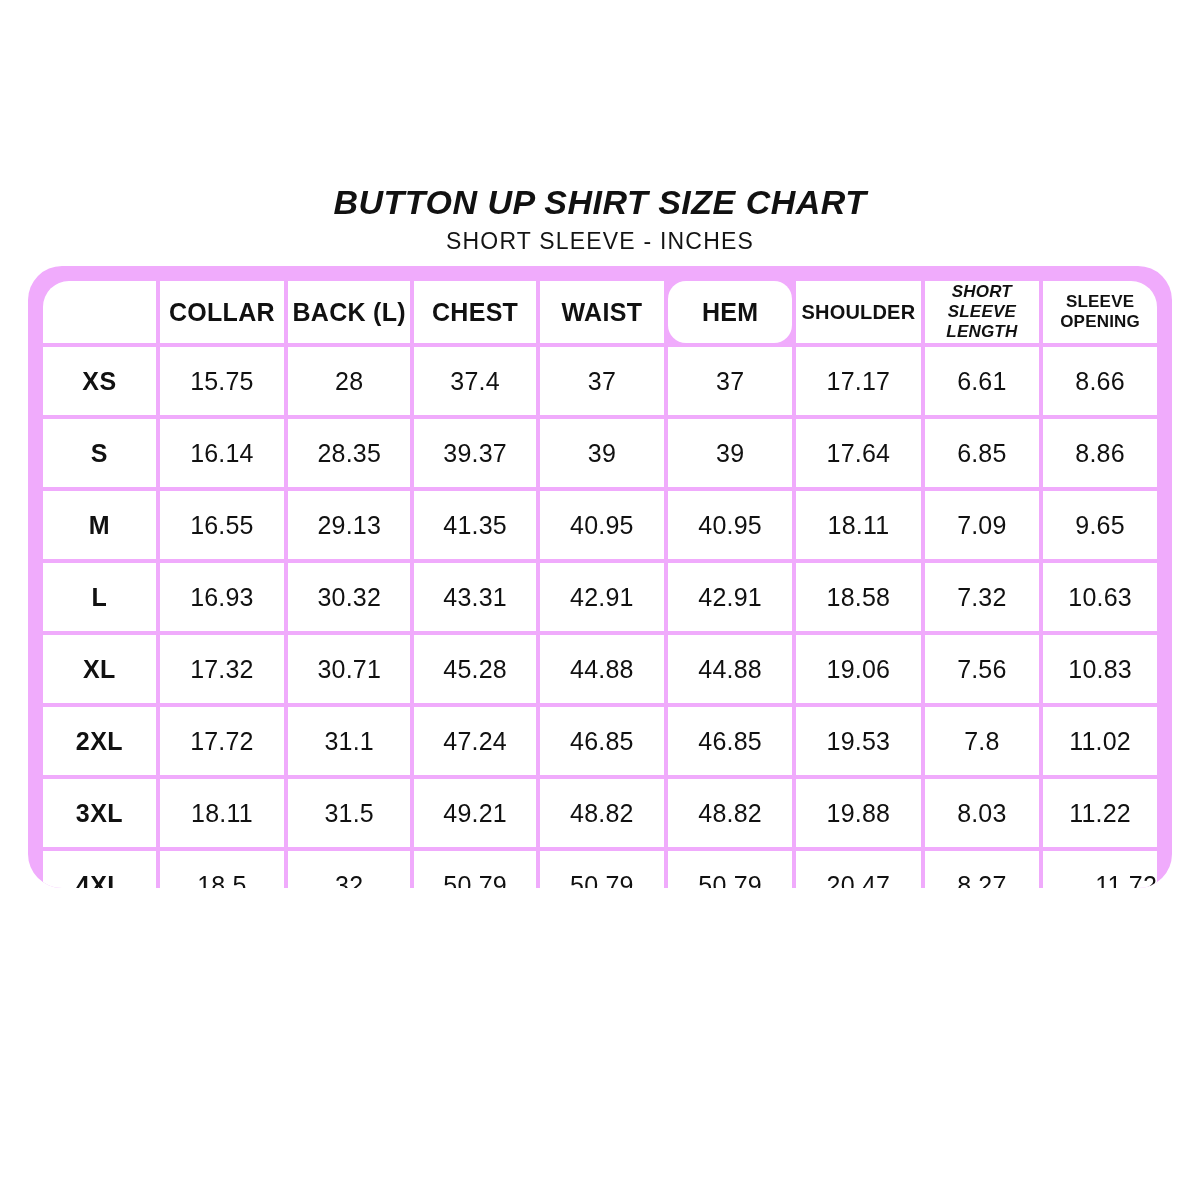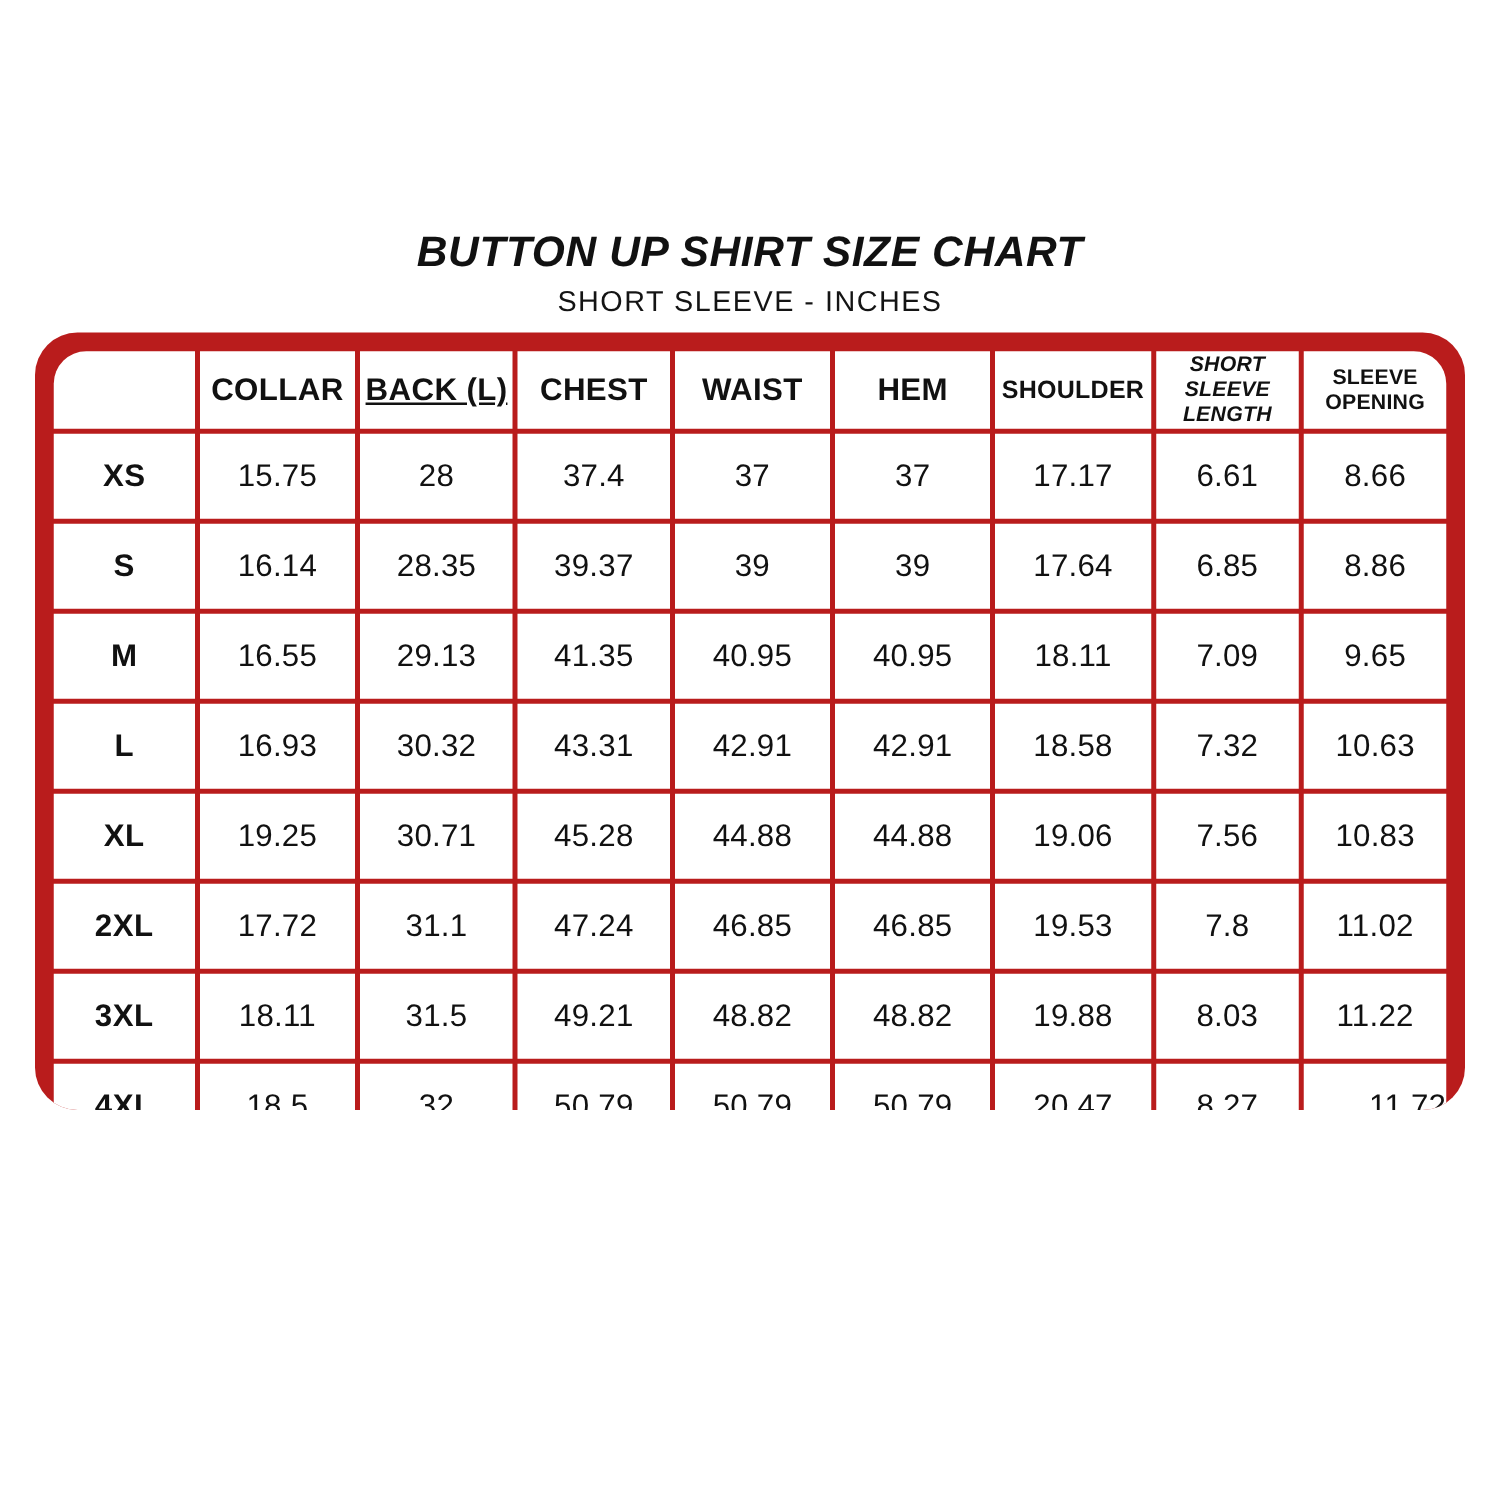--- a/index.html
+++ b/index.html
@@ -57,7 +57,7 @@
     top: 266px;
     width: 1144px;
     height: 622px;
-    background: #b91c1c;
+    background: #f0abfc;
     border-radius: 34px;
     box-sizing: border-box;
     padding: 11px;

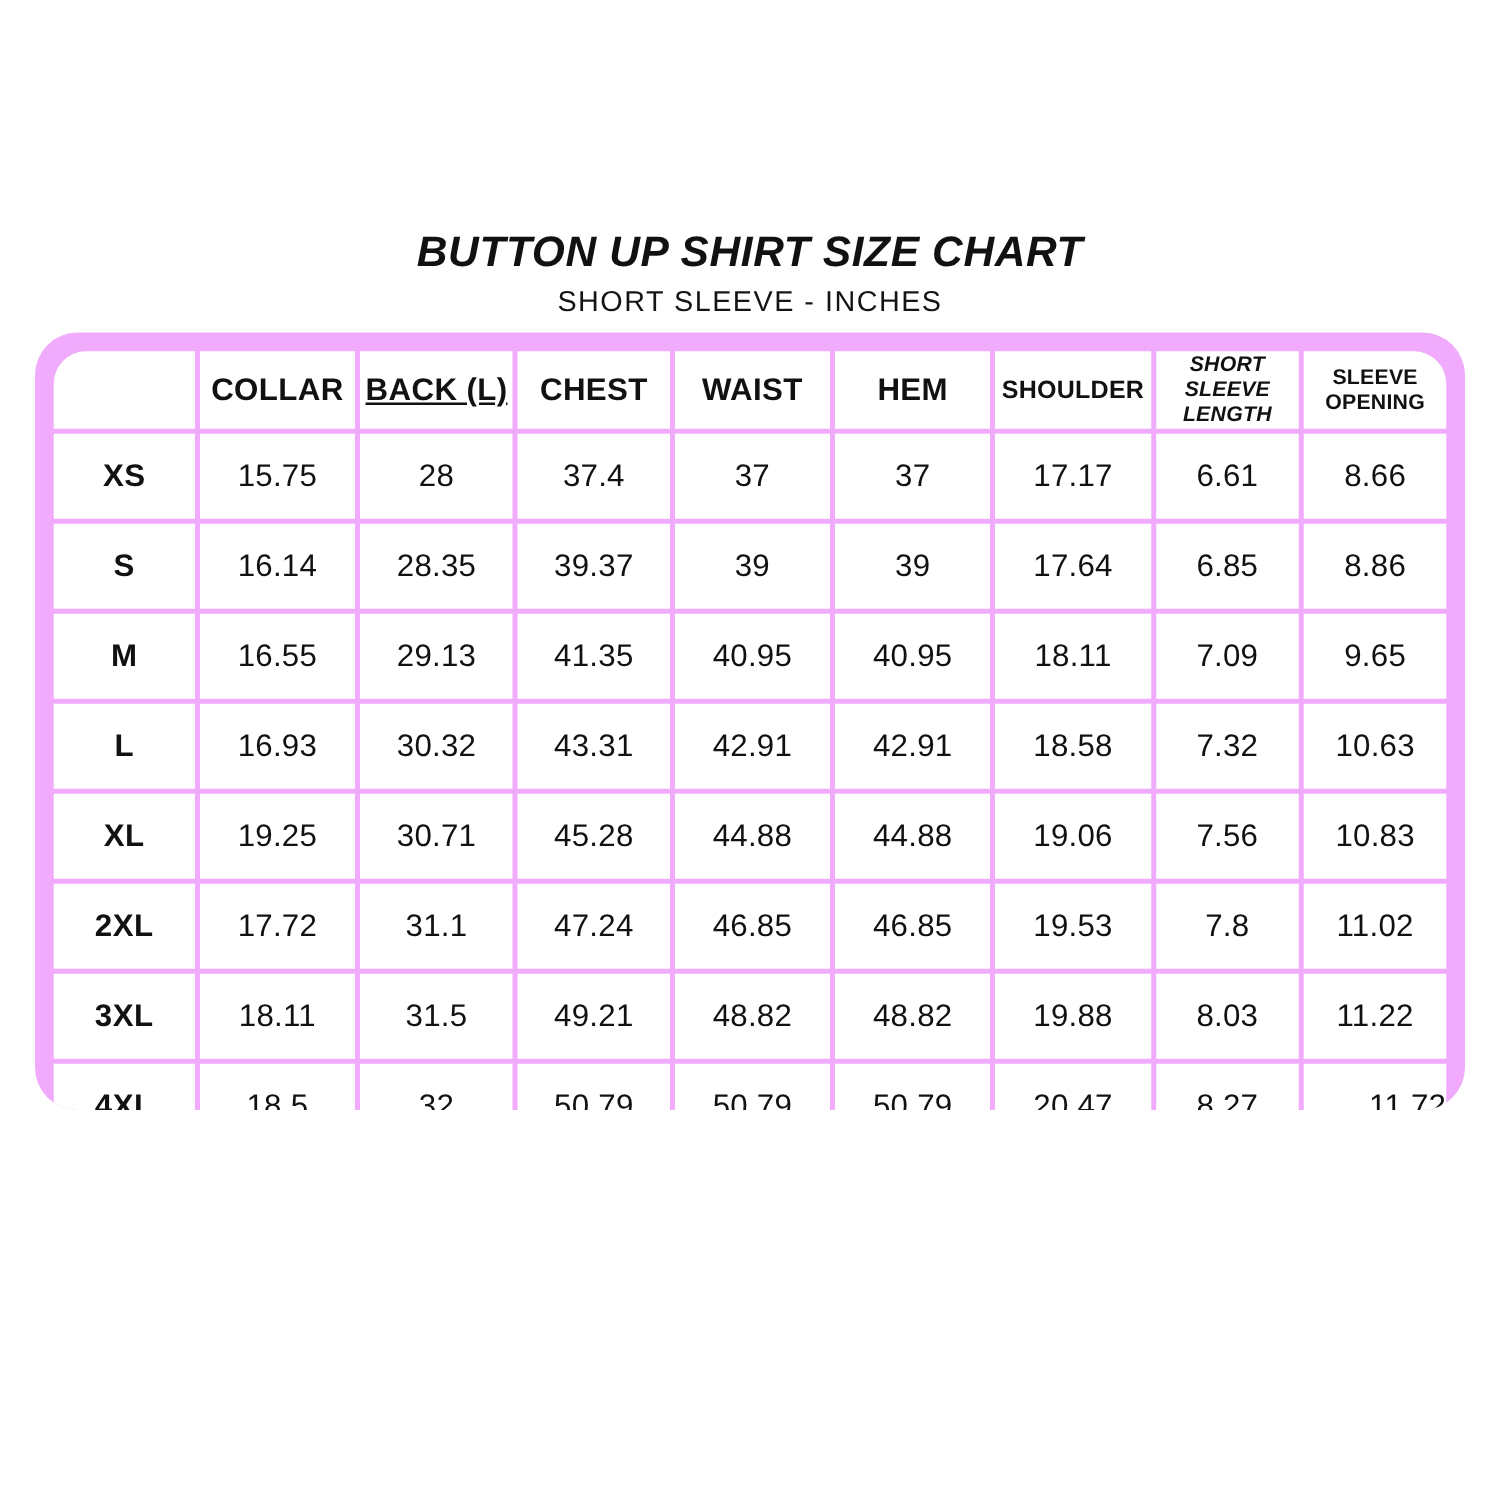--- a/index.html
+++ b/index.html
@@ -158,7 +158,7 @@
         <tr>
           <th class="corner-cell" style="width: 10.424%;"></th>
           <th style="width: 11.4841%;">COLLAR</th>
-          <th style="width: 11.3074%; text-decoration: underline;">BACK (L)</th>
+          <th style="width: 11.3074%;">BACK (L)</th>
           <th style="width: 11.2191%;">CHEST</th>
           <th style="width: 11.4841%;">WAIST</th>
           <th style="width: 11.4841%;">HEM</th>

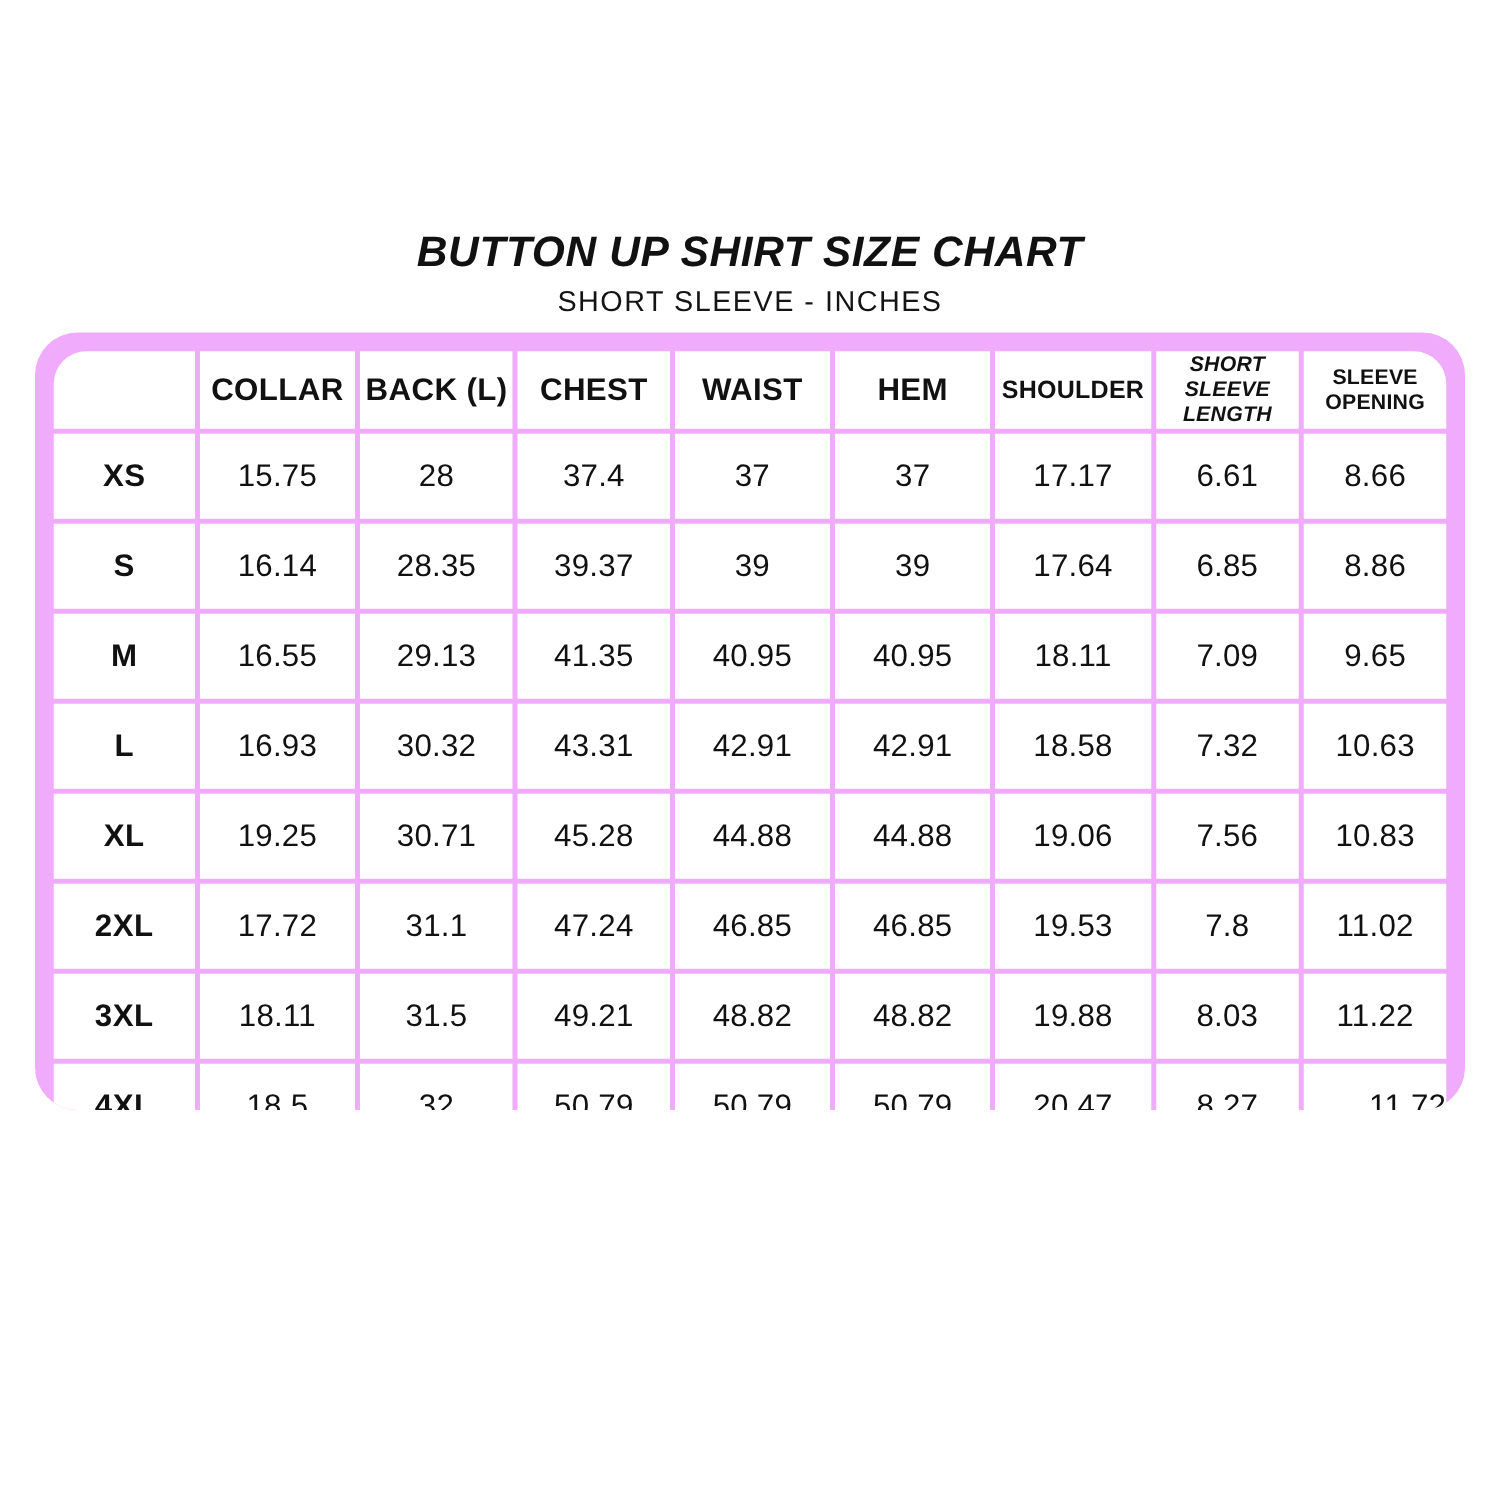--- a/index.html
+++ b/index.html
@@ -161,7 +161,7 @@
           <th style="width: 11.3074%;">BACK (L)</th>
           <th style="width: 11.2191%;">CHEST</th>
           <th style="width: 11.4841%;">WAIST</th>
-          <th style="width: 11.4841%;">HEM</th>
+          <th style="width: 11.4841%; border-radius: 18px;">HEM</th>
           <th class="sm" style="width: 11.4841%;">SHOULDER</th>
           <th class="xsm" style="width: 10.6007%; font-style: italic;">
             <span class="hl-line">SHORT</span>

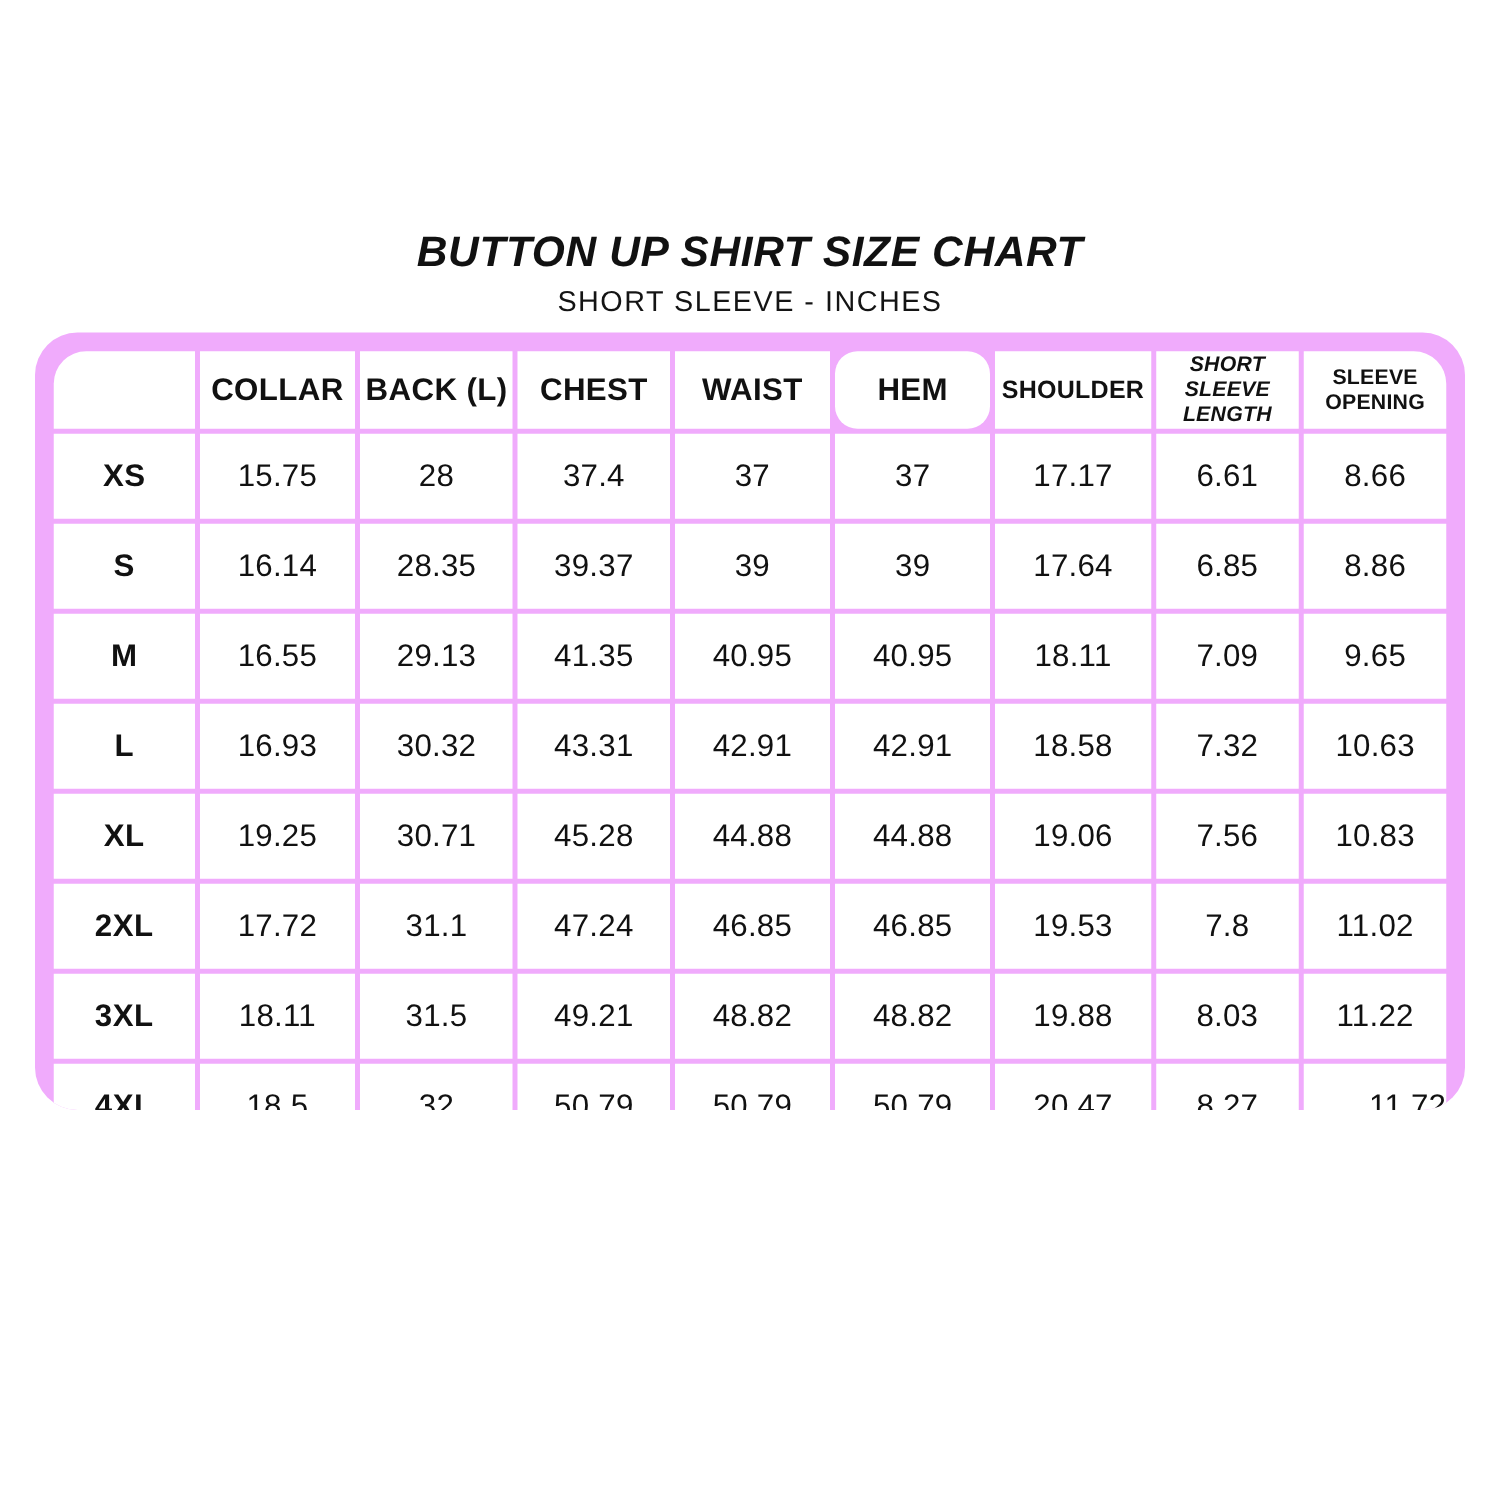--- a/index.html
+++ b/index.html
@@ -221,7 +221,7 @@
         </tr>
         <tr>
           <td class="size-cell">XL</td>
-          <td class="val-cell">19.25</td>
+          <td class="val-cell">17.32</td>
           <td class="val-cell">30.71</td>
           <td class="val-cell">45.28</td>
           <td class="val-cell">44.88</td>

